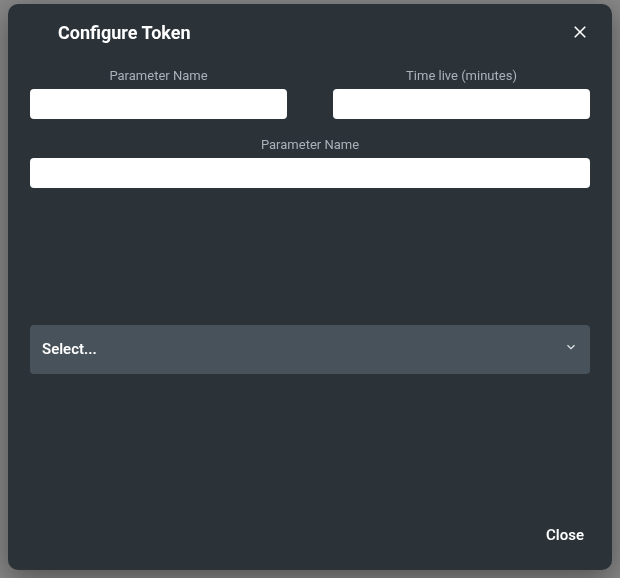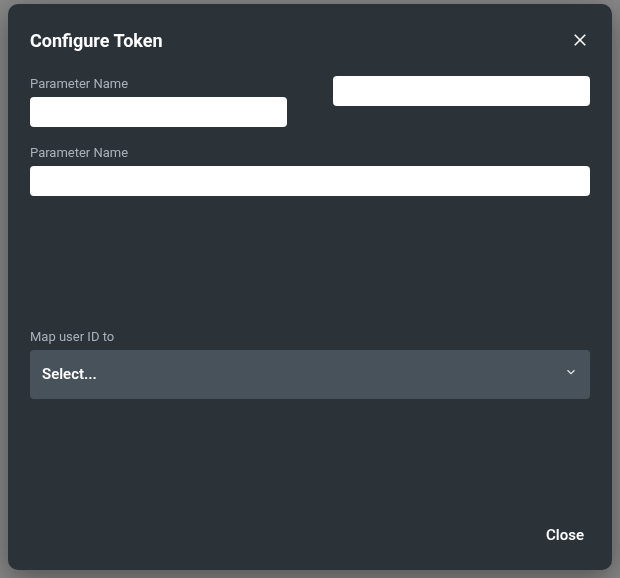--- a/index.html
+++ b/index.html
@@ -33,7 +33,8 @@
     display: flex;
     align-items: center;
     justify-content: space-between;
-    padding: 22px 18px 14px 22px;
+    padding: 14px 18px 14px 22px;
+    margin-left: 28px;
   }
   .modal-title {
     color: #ffffff;

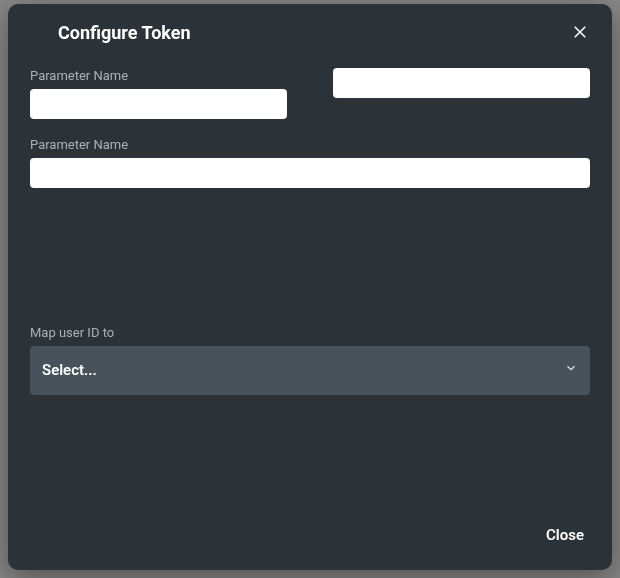--- a/index.html
+++ b/index.html
@@ -81,6 +81,7 @@
   .label {
     color: #a9b2b8;
     font-size: 13px;
+    text-align: center;
   }
   .input {
     height: 30px;

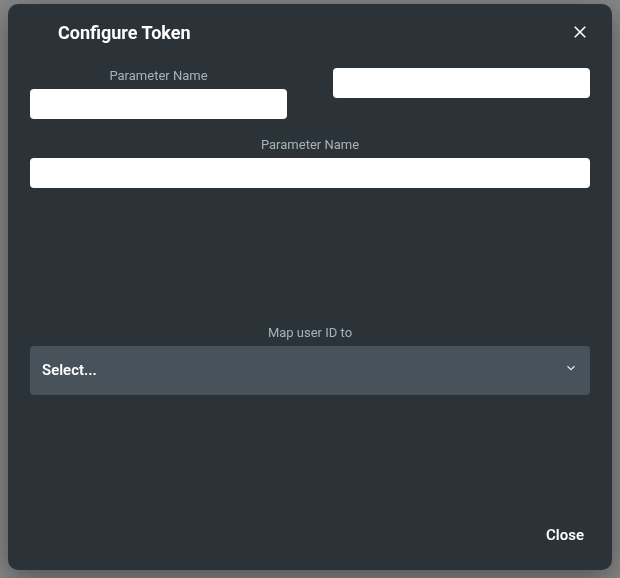--- a/index.html
+++ b/index.html
@@ -170,6 +170,7 @@
         <input class="input" type="text" value="" style="">
       </div>
       <div class="field half">
+        <div class="label">Time live (minutes)</div>
         <input class="input" type="text" value="" style="">
       </div>
     </div>

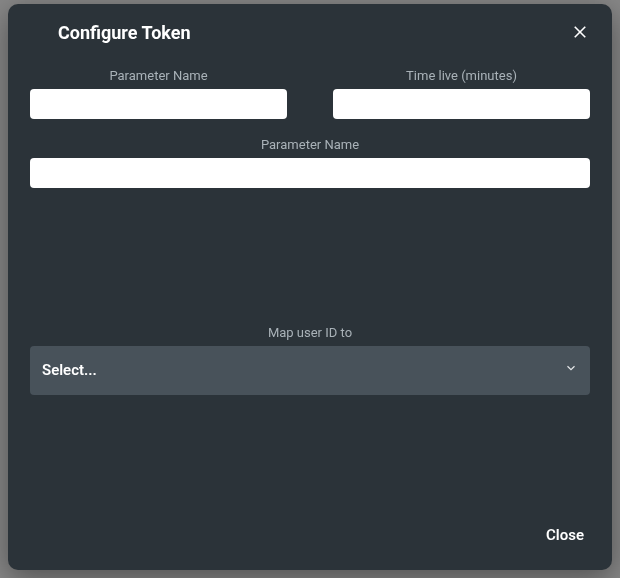--- a/index.html
+++ b/index.html
@@ -181,7 +181,6 @@
     </div>
 
     <div class="field">
-      <div class="label">Map user ID to</div>
       <div class="select">
         <span>Select...</span>
         <span class="chevron">

